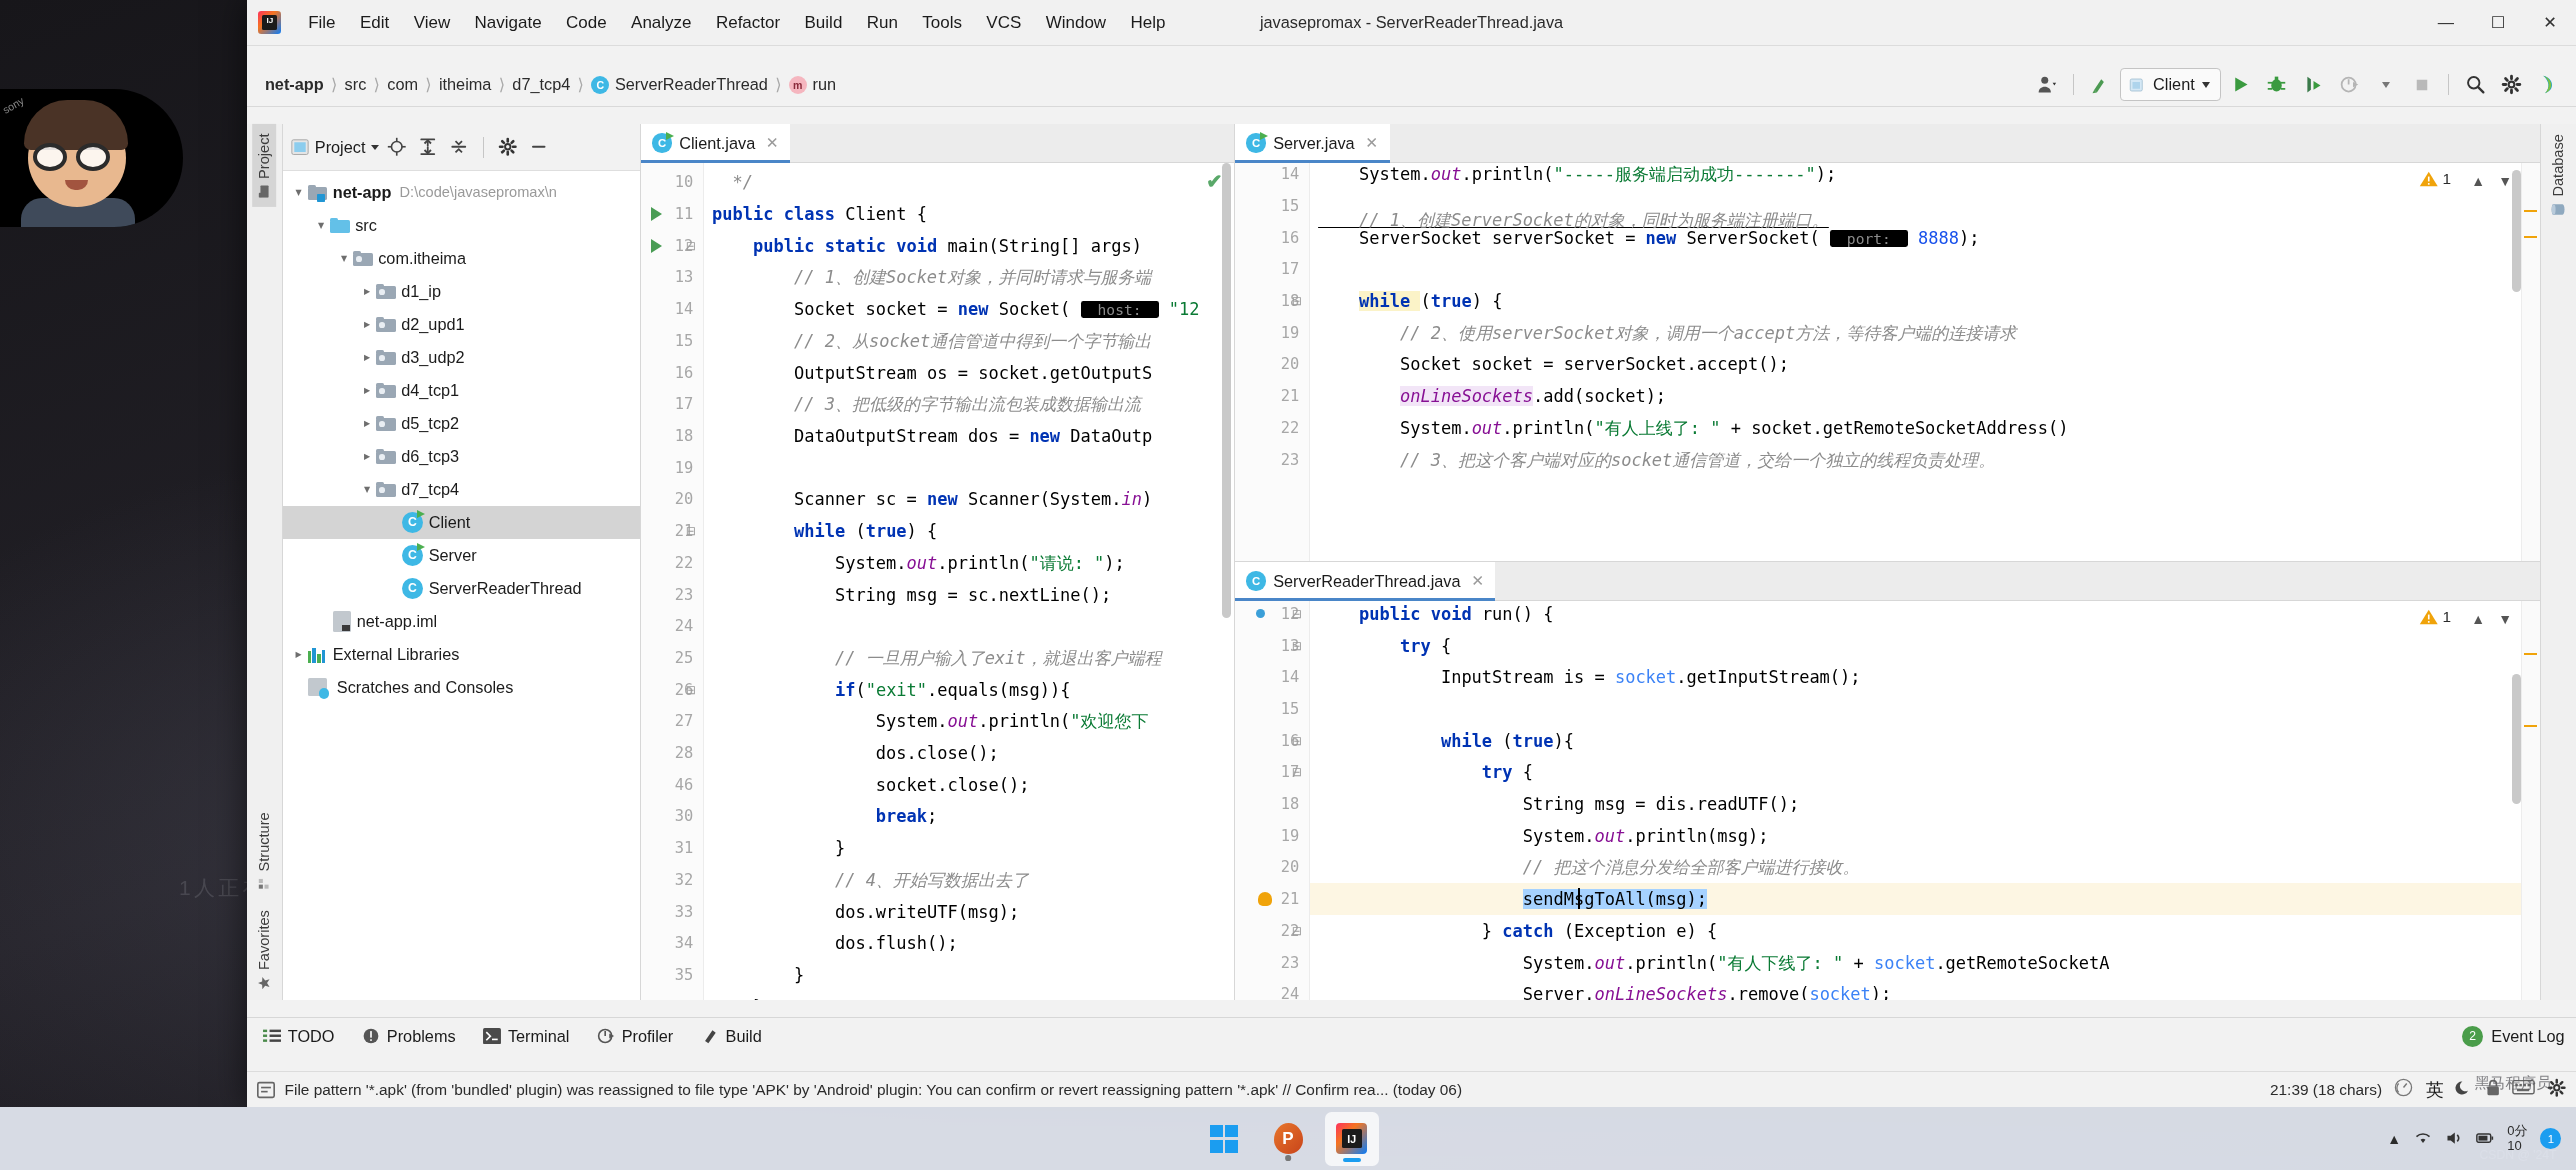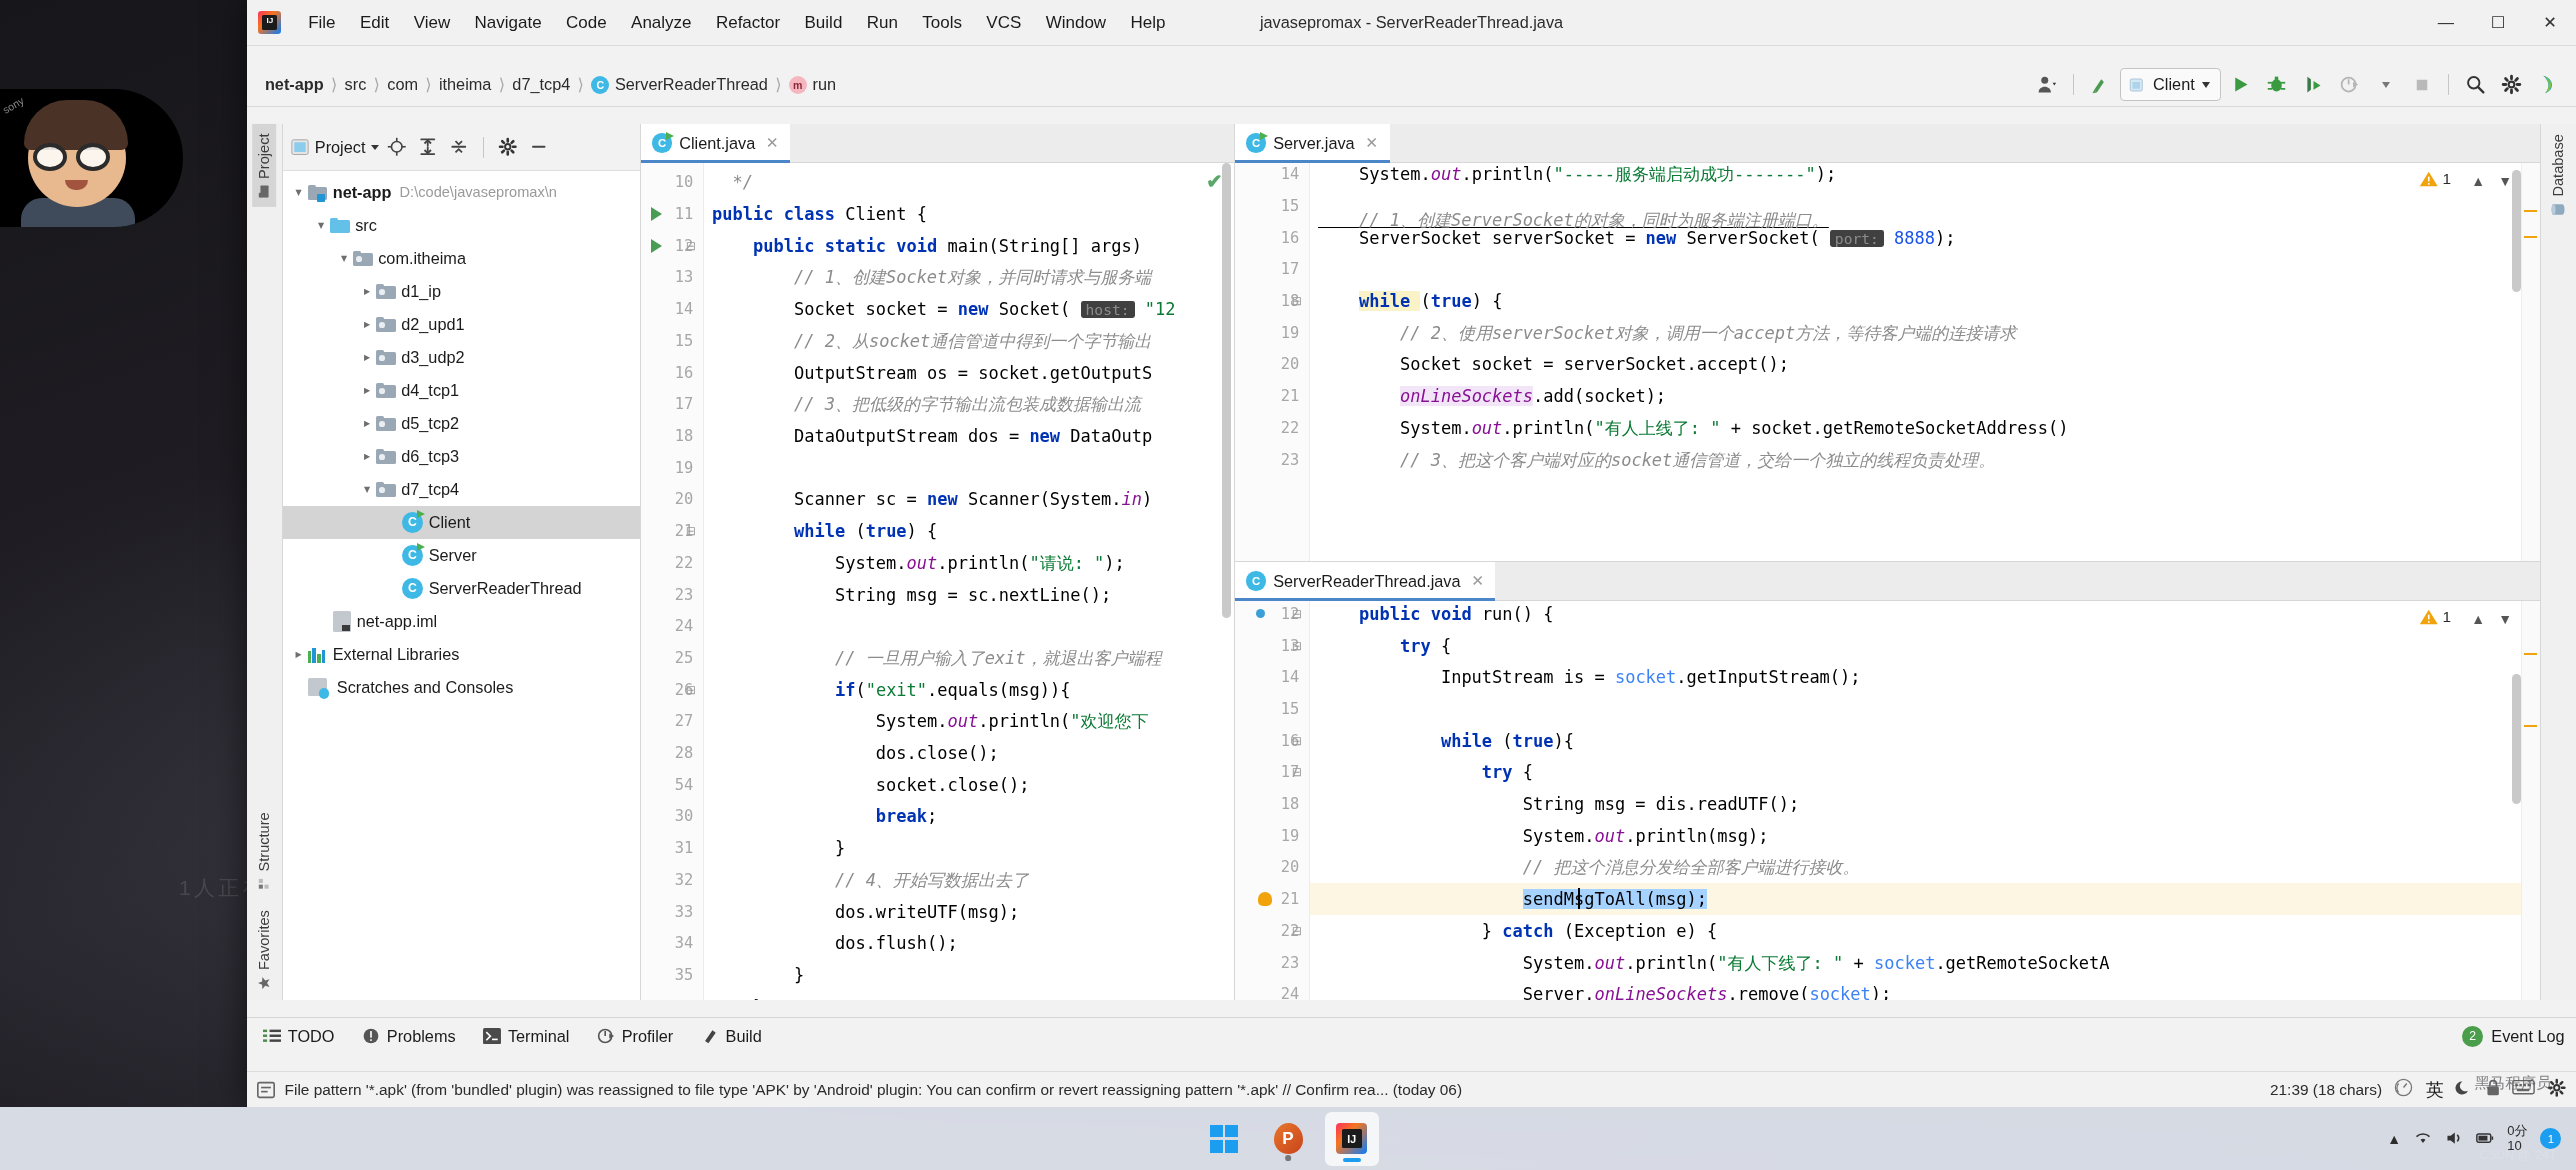--- a/index.html
+++ b/index.html
@@ -145,7 +145,7 @@
   .cmt { color:#8c8c8c; font-style:italic; }
   .fld { color:#871094; font-style:italic; }
   .num { color:#1750eb; }
-  .hint { color:#8c8c8c; background:#404040; border-radius:2.4px; padding:0 5px; font-size:14.6px; }
+  .hint { color:#8c8c8c; background:#000000; border-radius:2.4px; padding:0 17px; font-size:14.6px; }
   .stat { color:#3b82f6; }
   .gmark { position:absolute; left:6.5px; width:18px; height:32px; display:flex; align-items:center; justify-content:center; }
   .runtri { width:0;height:0;border-left:11.4px solid #499c54;border-top:7.3px solid transparent;border-bottom:7.3px solid transparent; }

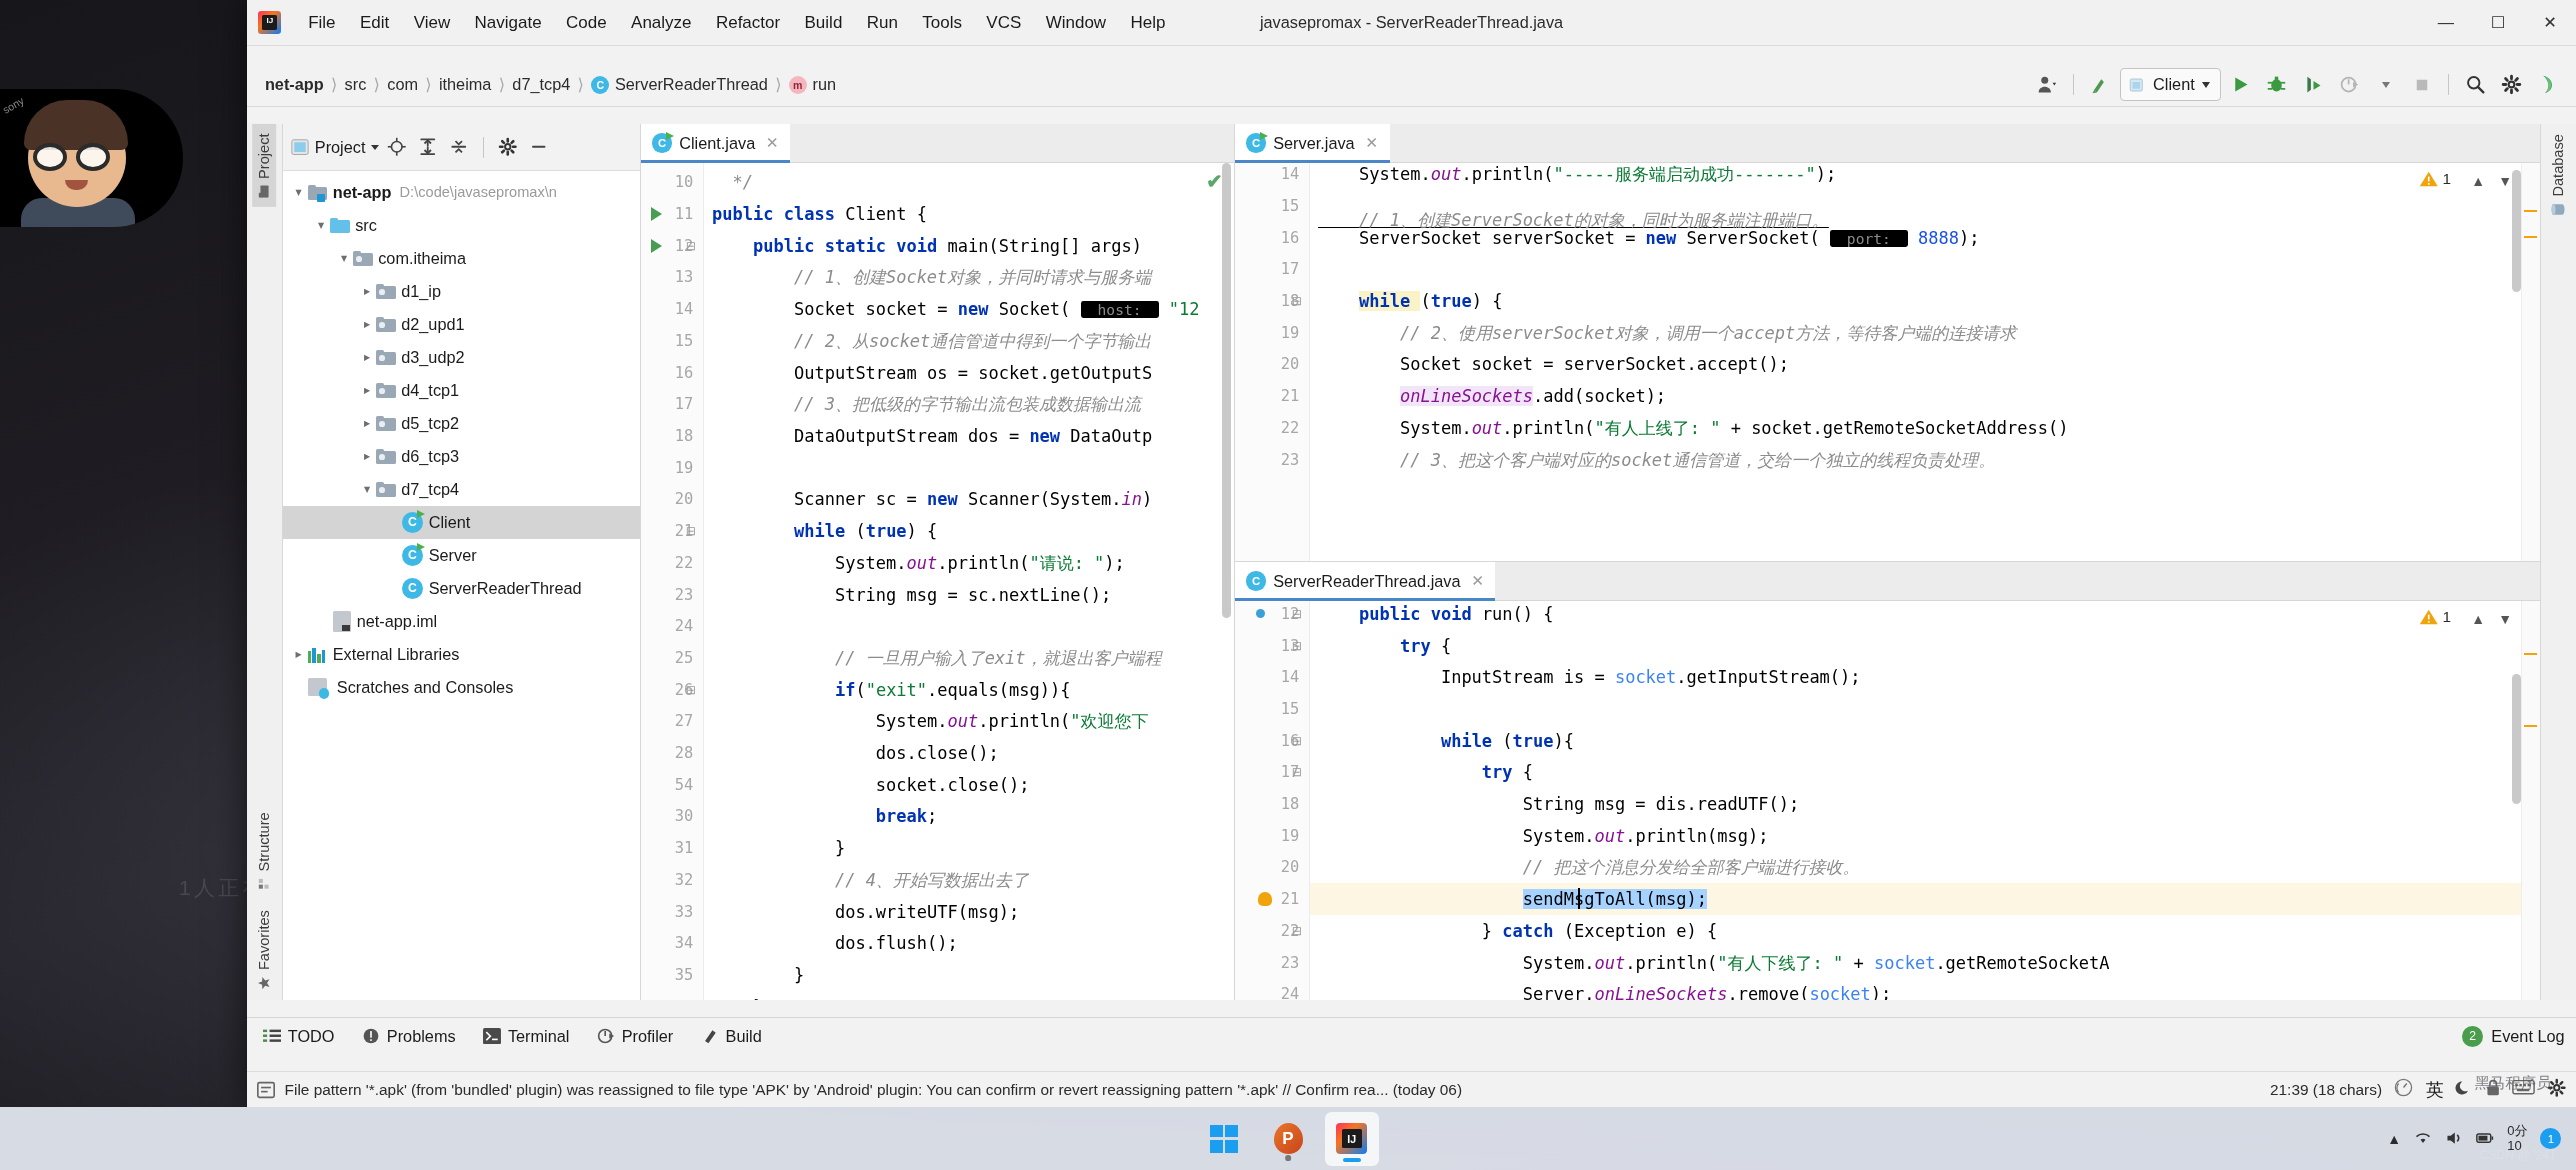--- a/index.html
+++ b/index.html
@@ -633,7 +633,7 @@
               <div class="foldm" style="top: 511px; right: 4.9px;">⊟</div>
               <div class="ln" style="top: 542px;">27</div>
               <div class="ln" style="top: 574px;">28</div>
-              <div class="ln" style="top: 606px;">54</div>
+              <div class="ln" style="top: 606px;">46</div>
               <div class="ln" style="top: 637px;">30</div>
               <div class="ln" style="top: 669px;">31</div>
               <div class="ln" style="top: 701px;">32</div>

